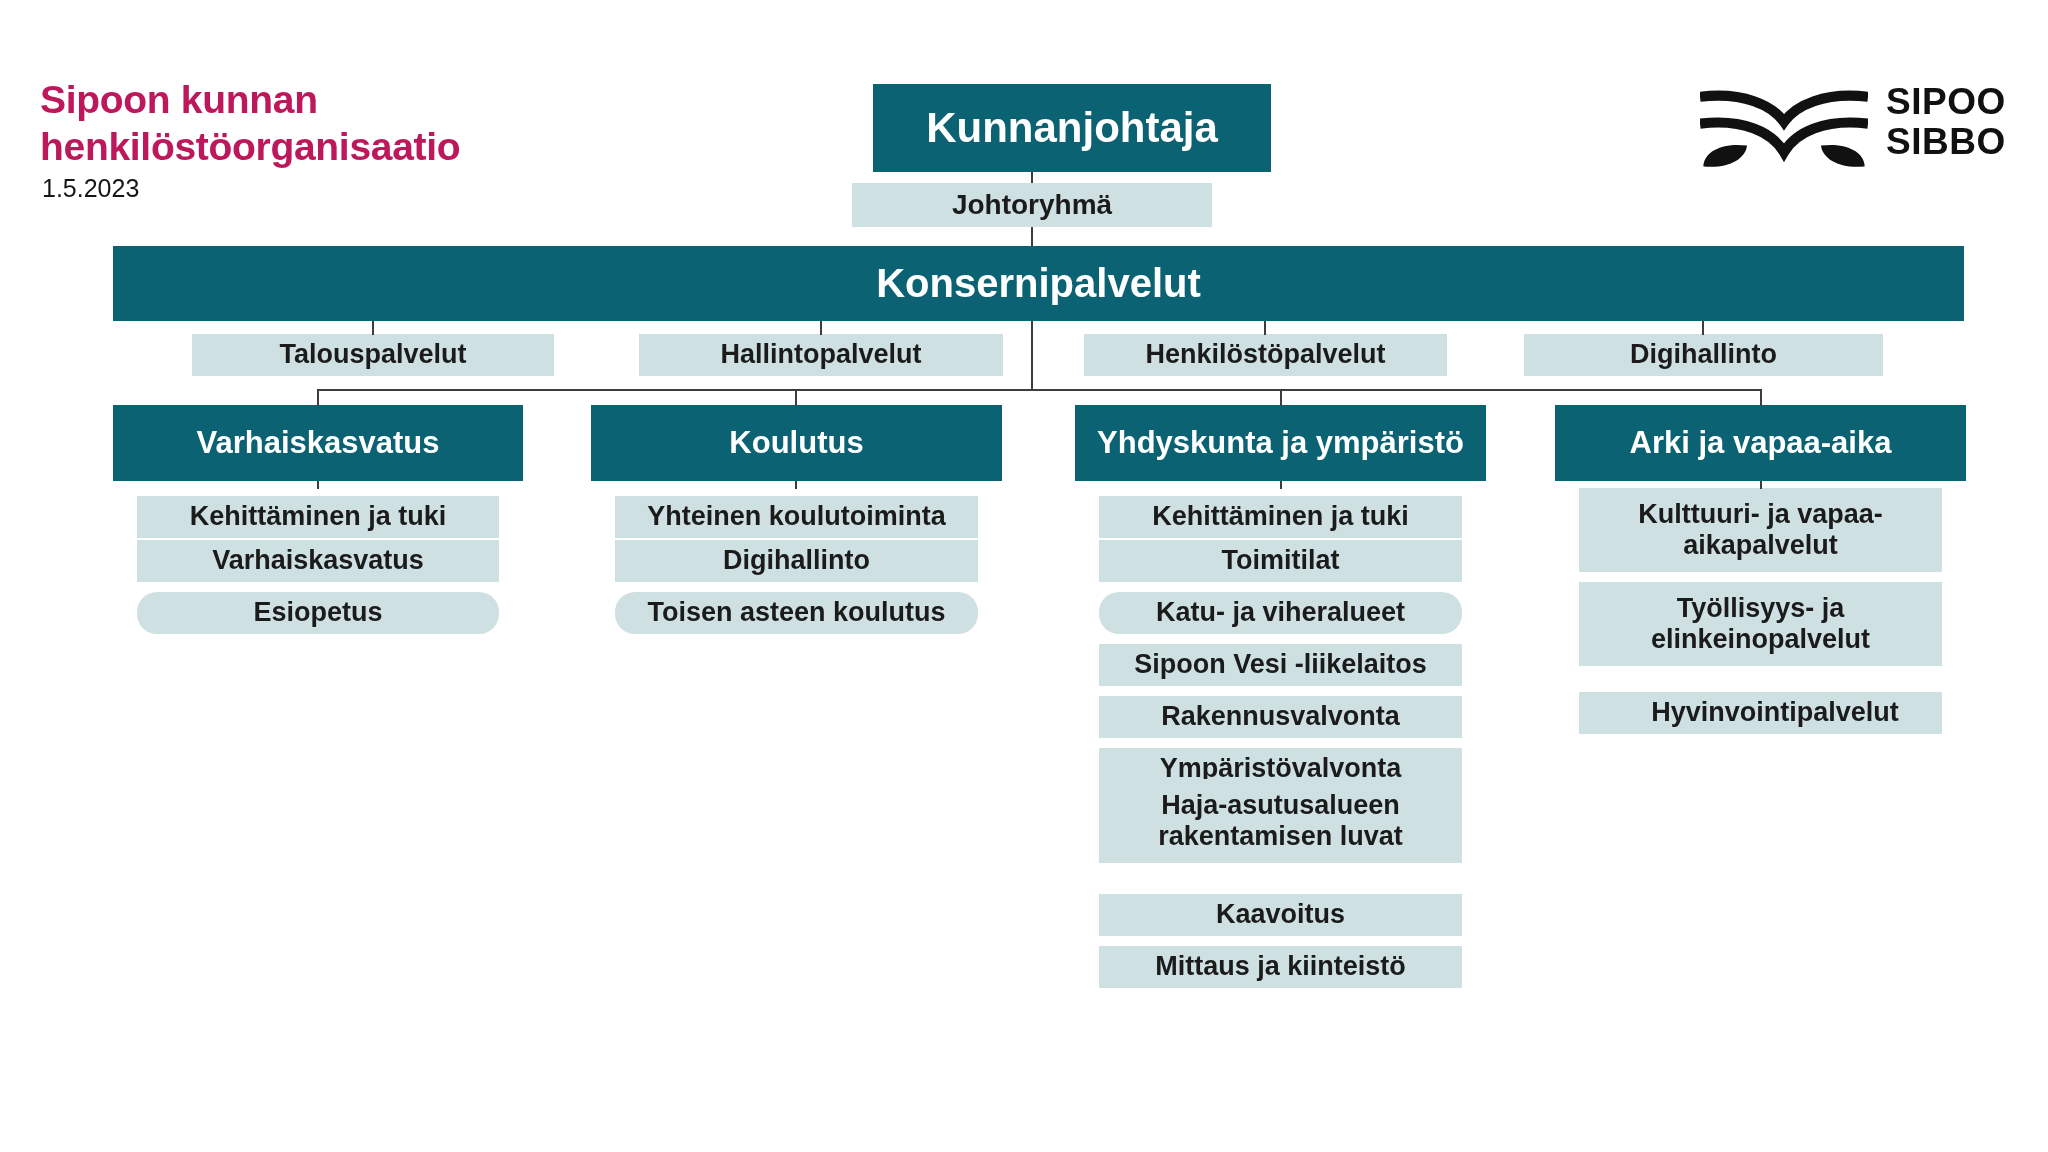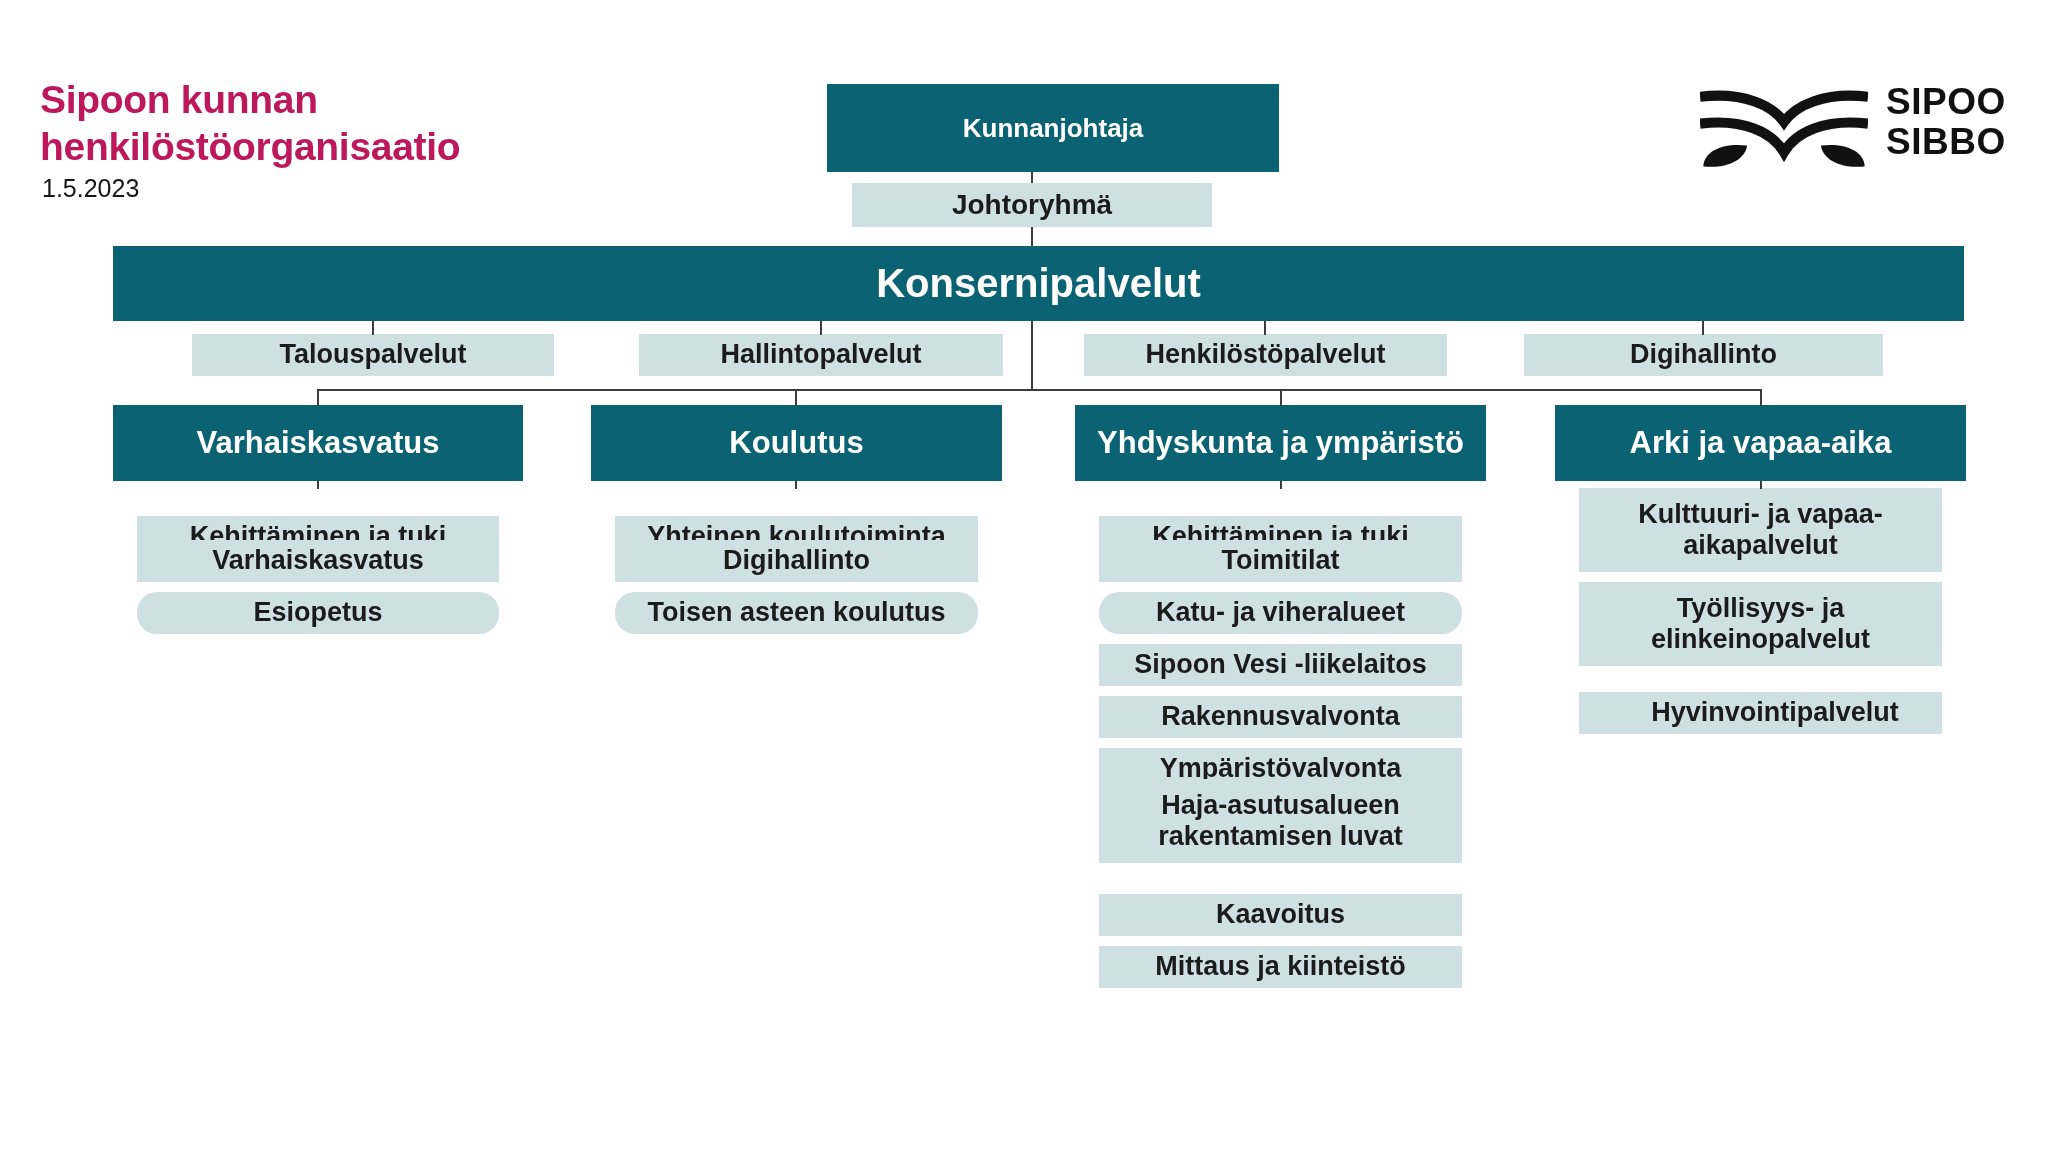--- a/index.html
+++ b/index.html
@@ -25,7 +25,7 @@
   #date{position:absolute;left:42px;top:174px;color:#161616;font-weight:400;font-size:25px;}
 
   
-  #kunnanjohtaja{left:827px;top:84px;width:452px;height:88px;font-size:26px;}
+  #kunnanjohtaja{left:873px;top:84px;width:398px;height:88px;font-size:42px;}
   #johtoryhma{left:852px;top:183px;width:360px;height:44px;font-size:28px;}
   #konsernipalvelut{left:113px;top:246px;width:1851px;height:75px;font-size:40px;}
 

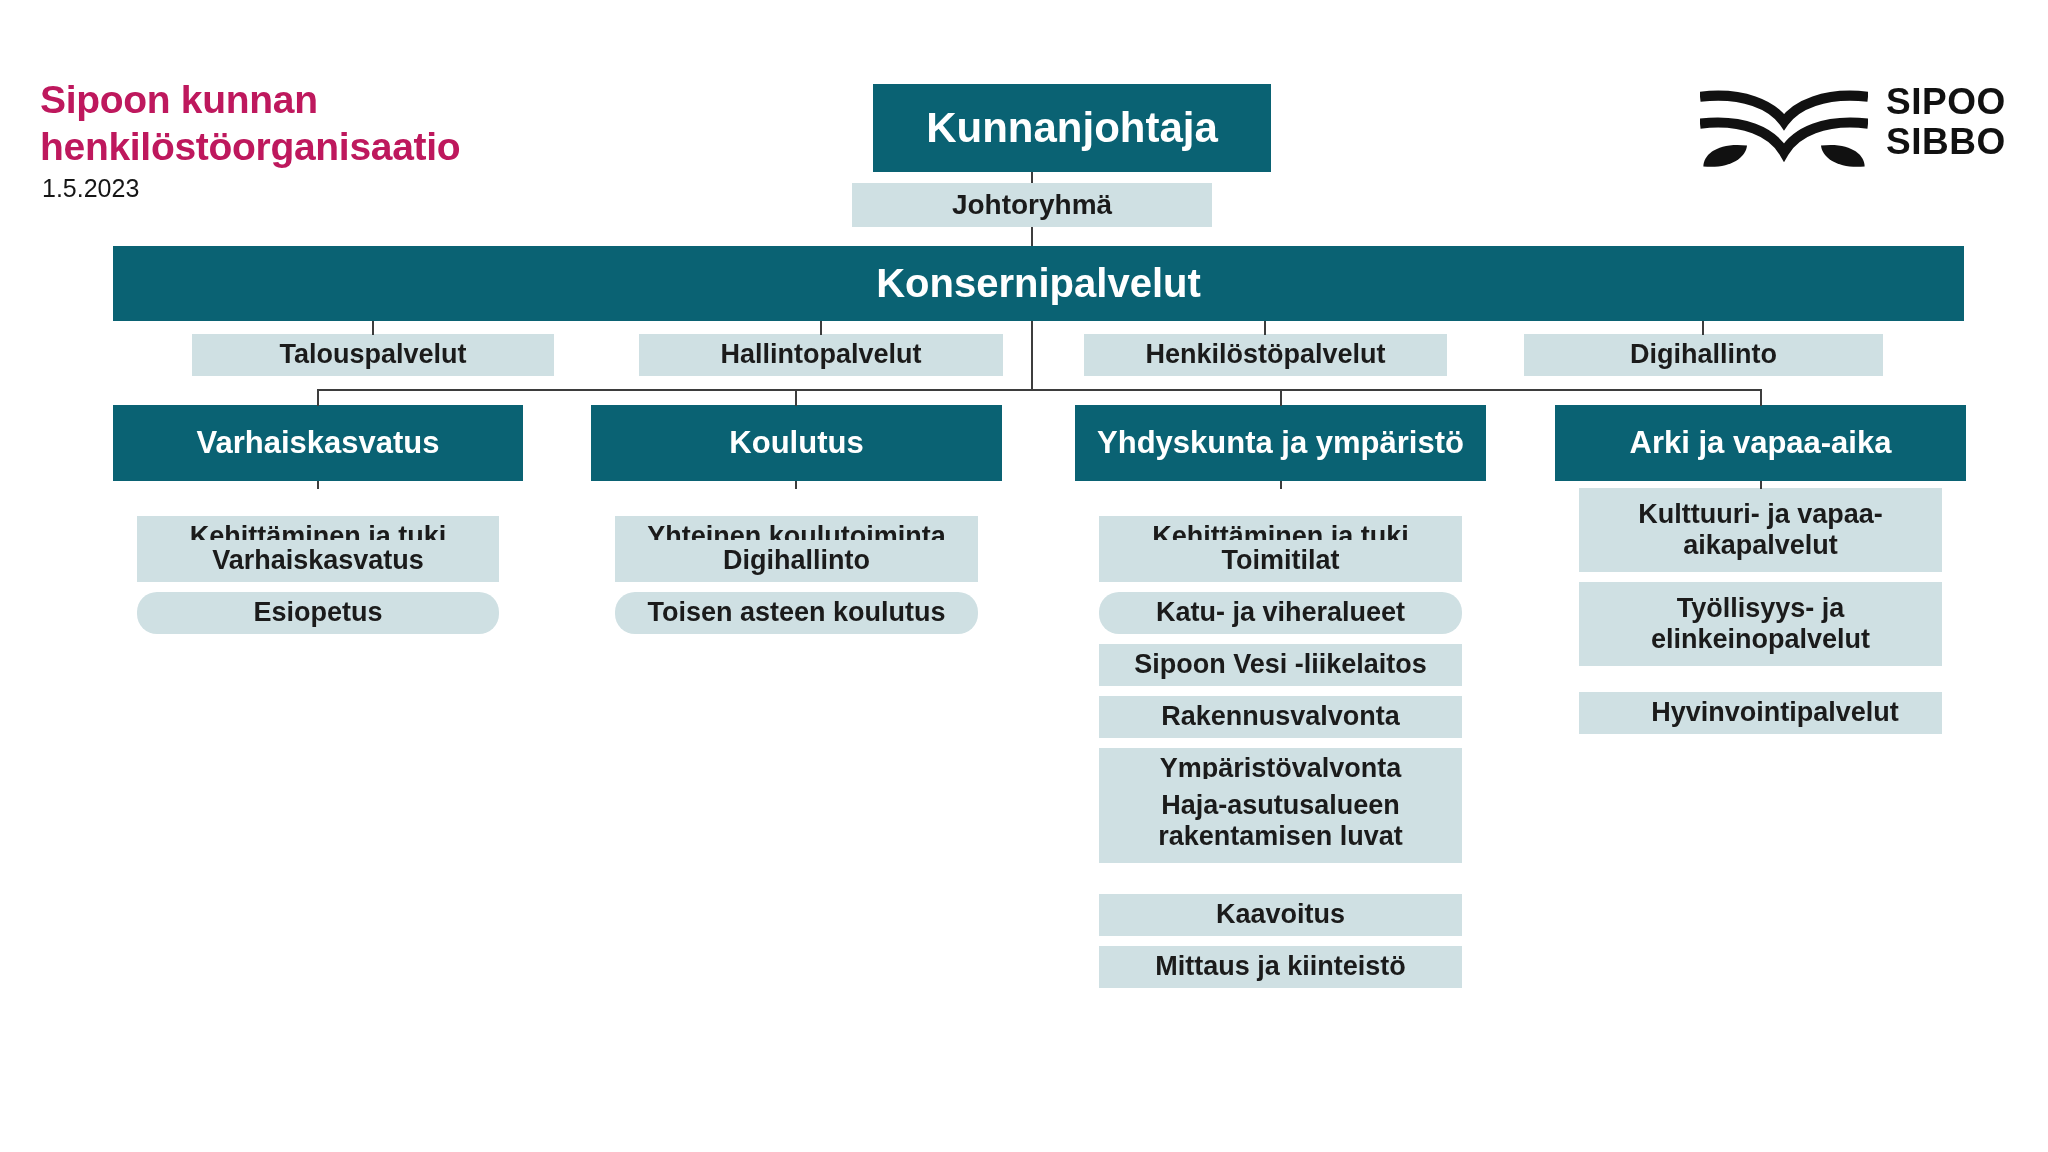--- a/index.html
+++ b/index.html
@@ -50,7 +50,7 @@
   .c3{left:1579px;width:363px;}
   .u{height:42px;}
   .u2{height:84px;padding:0 20px;}
-  .y0{top:516px;text-align:right;} .y1{top:540px;} .y2{top:592px;border-radius:20px;} .y3{top:644px;}
+  .y0{top:496px;text-align:right;} .y1{top:540px;} .y2{top:592px;border-radius:20px;} .y3{top:644px;}
   .y4{top:696px;} .y5{top:748px;}
   .y6d{top:779px;} .y7{top:894px;} .y8{top:946px;}
   .k0d{top:488px;} .k1d{top:582px;} .k2{top:692px;padding-left:29px;}

